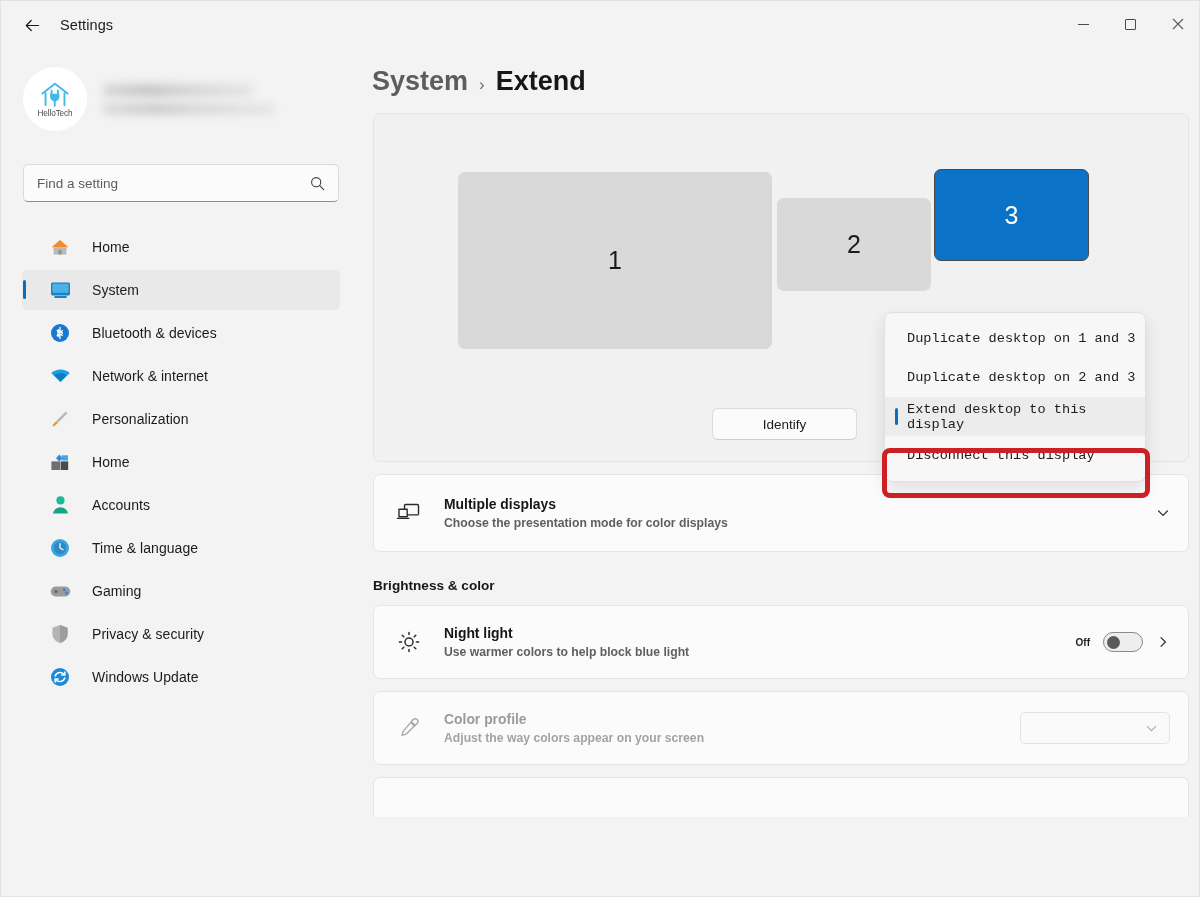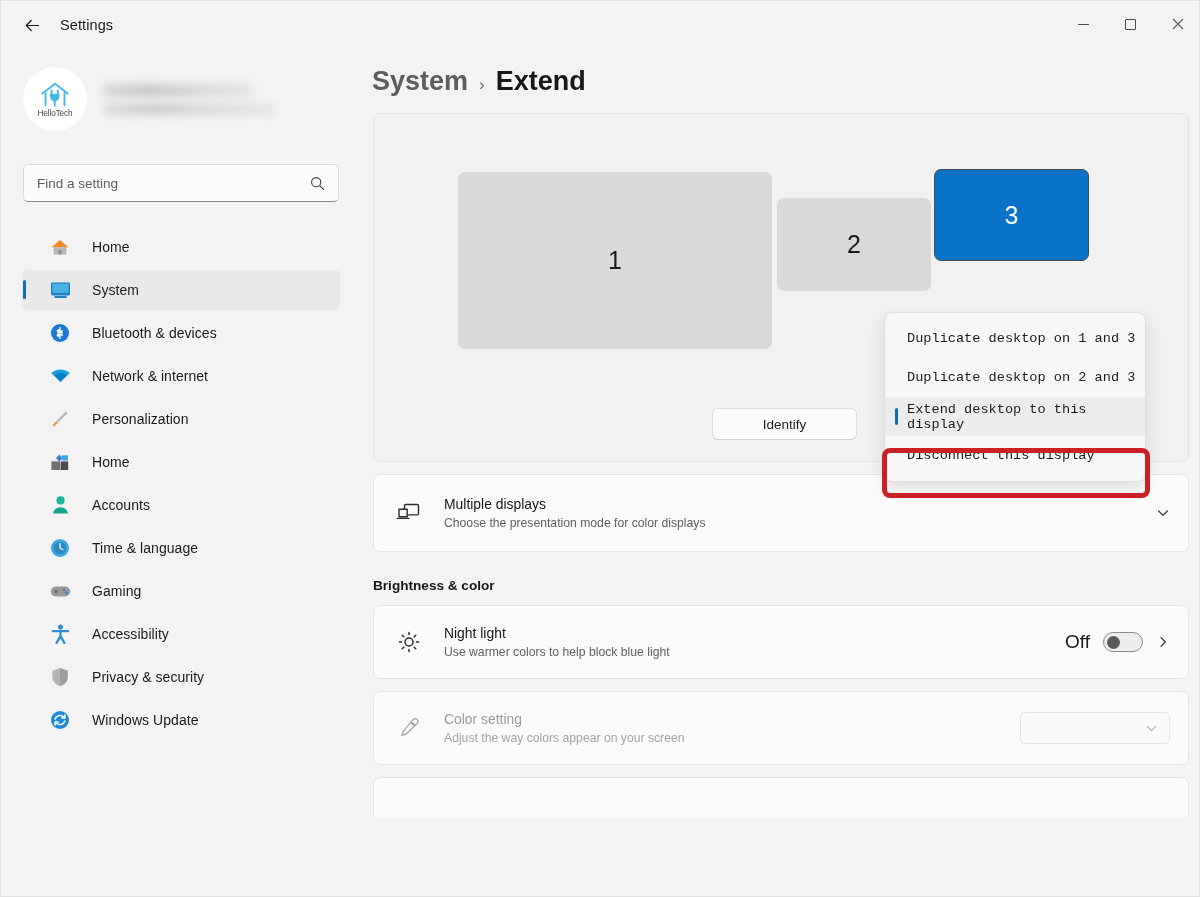--- a/index.html
+++ b/index.html
@@ -140,6 +140,7 @@
     background: #fbfbfb;
     border: 1px solid #e5e5e5;
     border-radius: 7px;
+    font-weight: bold;
   }
 
   .arrange-panel {

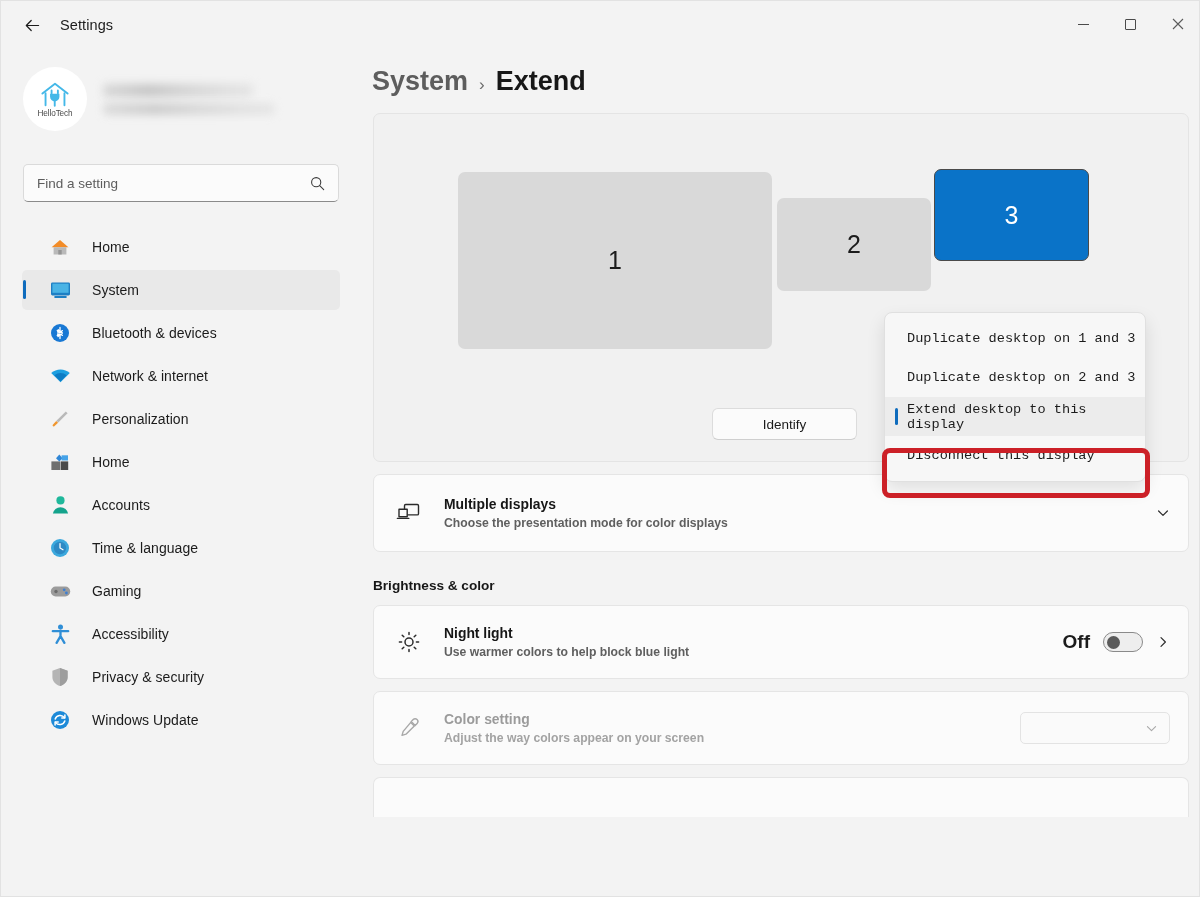--- a/index.html
+++ b/index.html
@@ -436,16 +436,6 @@
         <span class="nav-label">Gaming</span>
       </div>
 
-      <div class="nav-item">
-        <span class="nav-ico">
-          <svg width="19" height="20" viewBox="0 0 19 20">
-            <circle cx="9.5" cy="3.1" r="2.5" fill="#2f8ed6"></circle>
-            <path d="M1.8 7.2 h15.4" stroke="#2f8ed6" stroke-width="2.3" stroke-linecap="round"></path>
-            <path d="M9.5 6.6 V12.2 M9.5 12.2 L5.6 18.8 M9.5 12.2 L13.4 18.8" stroke="#2f8ed6" stroke-width="2.3" fill="none" stroke-linecap="round"></path>
-          </svg>
-        </span>
-        <span class="nav-label">Accessibility</span>
-      </div>
 
       <div class="nav-item">
         <span class="nav-ico">

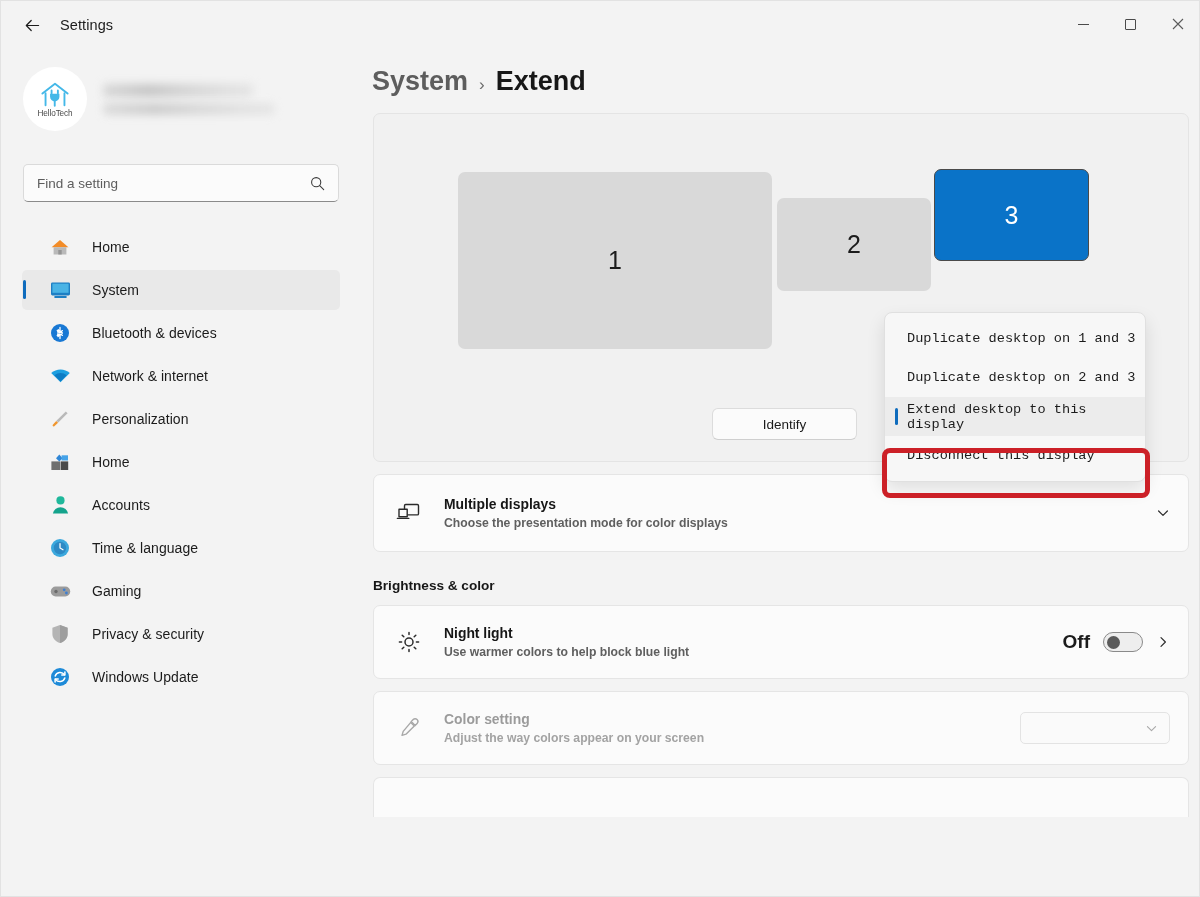--- a/index.html
+++ b/index.html
@@ -236,7 +236,7 @@
   .row-title { font-size: 13.9px; color: #161616; }
   .row-sub { font-size: 12.2px; color: #5f5f5f; margin-top: 4px; }
   .row-right { display: flex; align-items: center; gap: 13px; }
-  .row-state { font-size: 19px; color: #1b1b1b; }
+  .row-state { font-size: 10px; color: #1b1b1b; }
 
   .toggle {
     width: 40px; height: 20px;

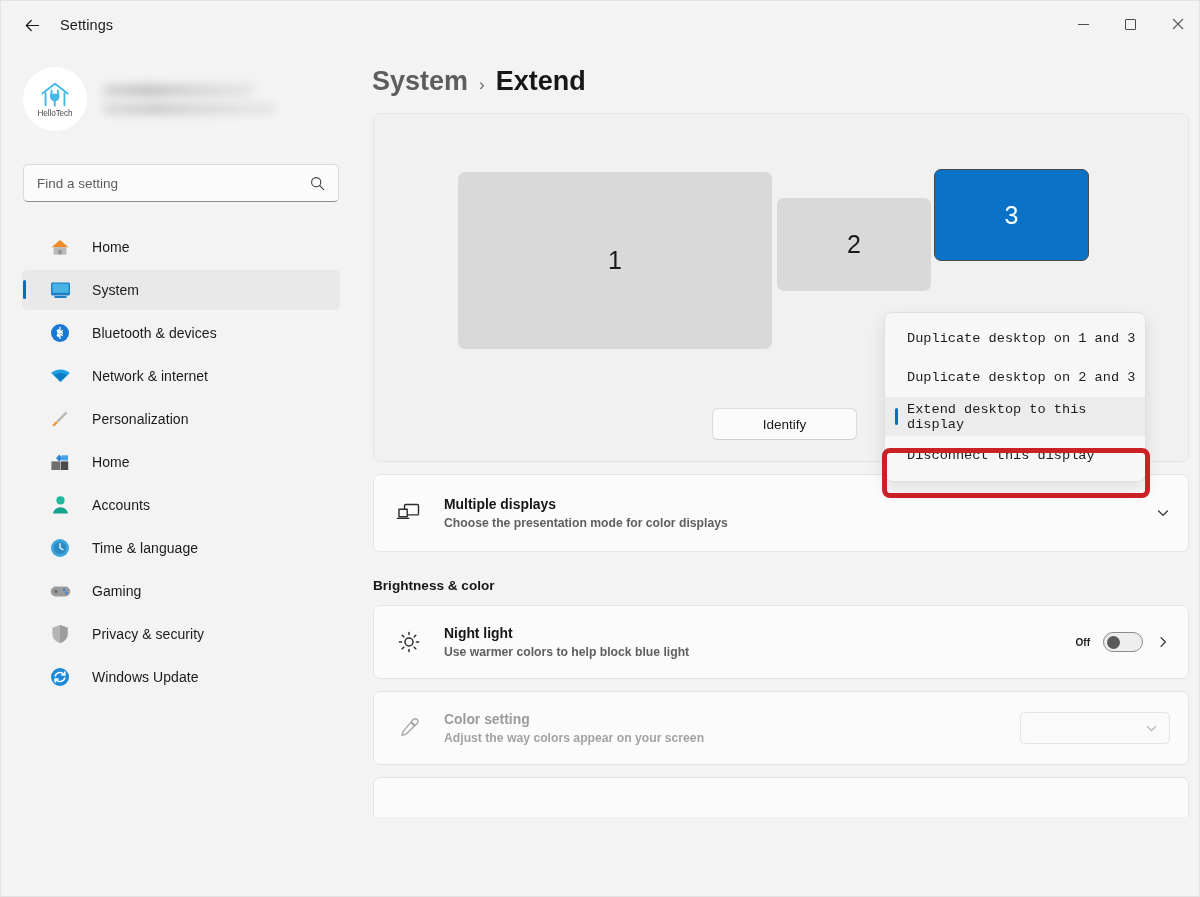--- a/index.html
+++ b/index.html
@@ -549,7 +549,7 @@
         </svg>
       </span>
       <div class="row-text">
-        <div class="row-title">Color setting</div>
+        <div class="row-title">Color profile</div>
         <div class="row-sub">Adjust the way colors appear on your screen</div>
       </div>
       <div class="row-right">

